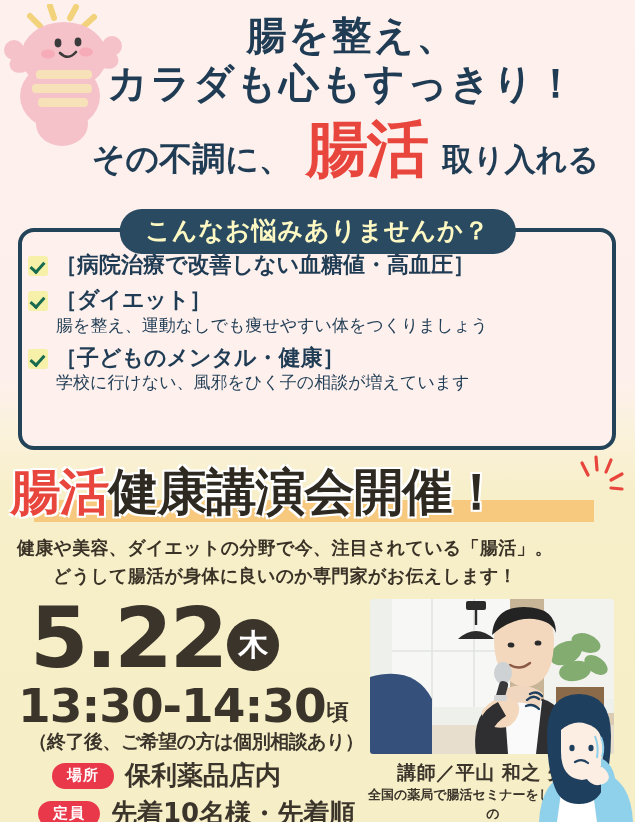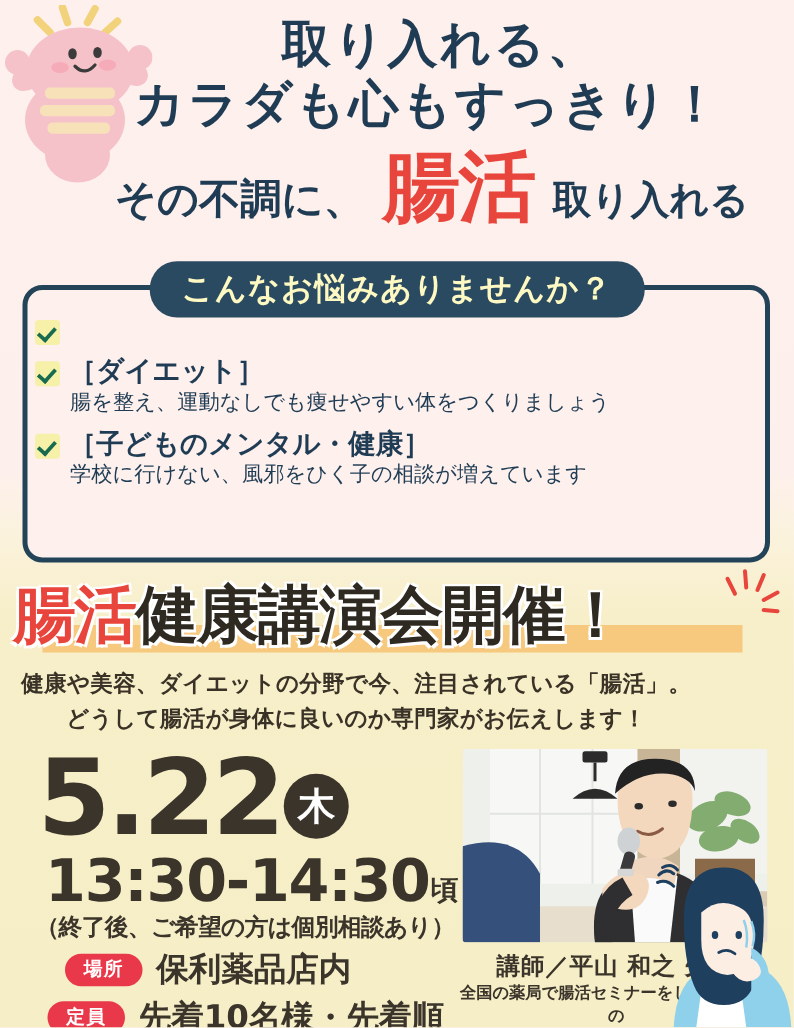--- a/index.html
+++ b/index.html
@@ -165,7 +165,7 @@
   </div>
 
   <div class="hdr">
-    <div class="hdr-l1">取り入れる、</div>
+    <div class="hdr-l1">腸を整え、</div>
     <div class="hdr-l2">カラダも心もすっきり！</div>
     <div class="hdr-l3">
       <span class="h3a">その不調に、</span>

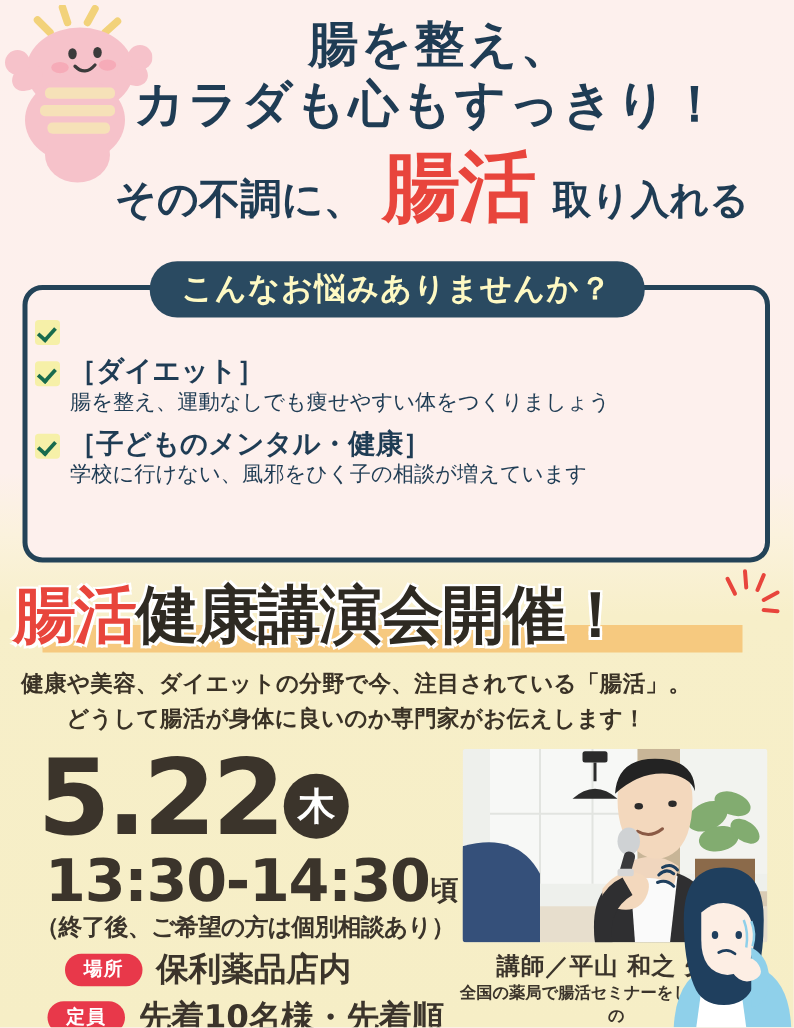--- a/index.html
+++ b/index.html
@@ -181,6 +181,7 @@
     <div class="witem">
       <div class="wrow">
         <span class="chk"></span>
+        <span class="wttl">［病院治療で改善しない血糖値・高血圧］</span>
       </div>
     </div>
     <div class="witem">

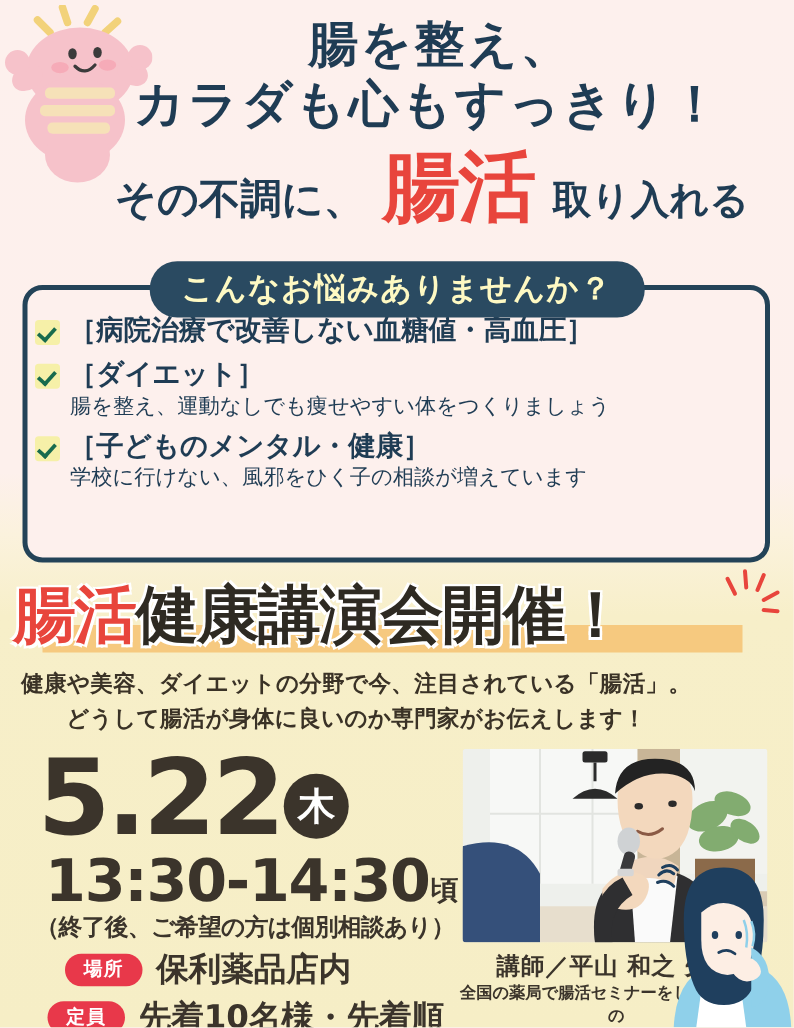--- a/index.html
+++ b/index.html
@@ -94,7 +94,7 @@
     display:flex;align-items:center;justify-content:center;
     font-size:30px;font-weight:700;margin-left:2px;margin-top:14px;
   }
-  .time-row{position:absolute;left:36px;top:682px;display:flex;align-items:flex-end;}
+  .time-row{position:absolute;left:18px;top:682px;display:flex;align-items:flex-end;}
   .time-big{font-size:47px;font-weight:700;color:#3b342b;letter-spacing:-1px;line-height:1;}
   .time-suf{font-size:22px;font-weight:700;color:#3b342b;margin-left:1px;padding-bottom:2px;}
   .note{

